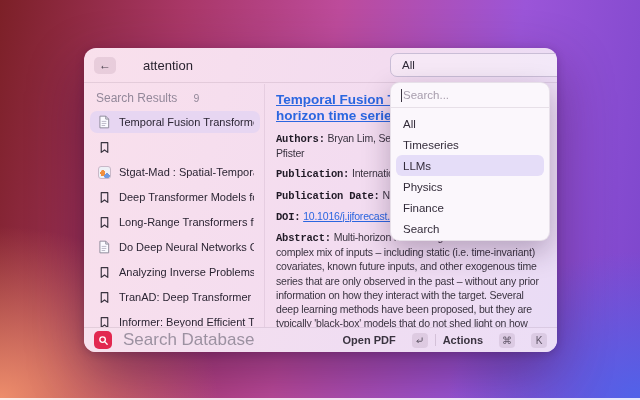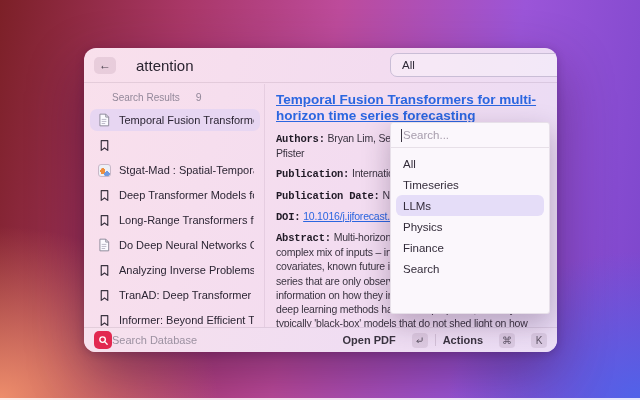--- a/index.html
+++ b/index.html
@@ -23,7 +23,7 @@
   
   .header{ position:absolute; left:0; top:0; right:0; height:35px; display:flex; align-items:center; padding-left:10px; border-bottom:1px solid rgba(60,30,60,0.10); }
   .back-btn{ width:22px; height:17px; border-radius:5px; background:rgba(120,80,110,0.13); color:#4a414e; font-size:12px; display:flex; align-items:center; justify-content:center; cursor:pointer; }
-  .header-title{ margin-left:20px; font-size:15px; color:#2a2430; }
+  .header-title{ margin-left:27px; font-size:13px; color:#2a2430; }
 
   
   .filter-trigger{ position:absolute; left:306px; top:5px; width:242px; height:24px; border:1px solid #c9bdd6; border-radius:7px; background:rgba(255,255,255,0.35); display:flex; align-items:center; justify-content:space-between; padding:0 9px 0 11px; cursor:pointer; z-index:5; }

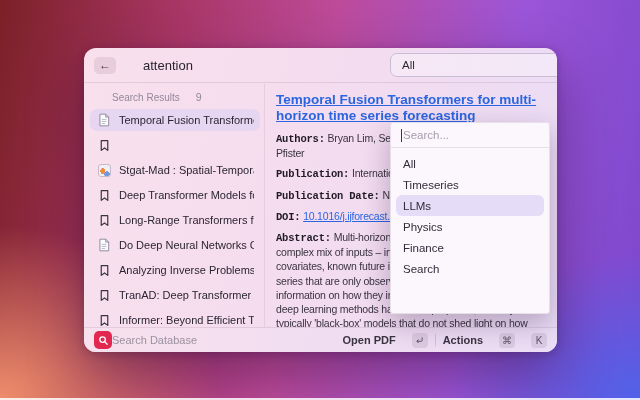--- a/index.html
+++ b/index.html
@@ -44,7 +44,7 @@
 
   .results{ position:absolute; left:6px; top:0; width:170px; height:100%; }
   .results-head{ display:flex; align-items:center; margin:7px 0 6px 6px; }
-  .results-label{ font-size:10px; color:#93889a;margin-left:16px; }
+  .results-label{ font-size:12px; color:#93889a; }
   .results-count{ font-size:10.5px; color:#93889a; margin-left:16px; }
   .row{ height:22px; margin-bottom:3px; border-radius:7px; display:flex; align-items:center; padding:0 6px; cursor:pointer; }
   .row.selected{ background:#e7d6f2; }

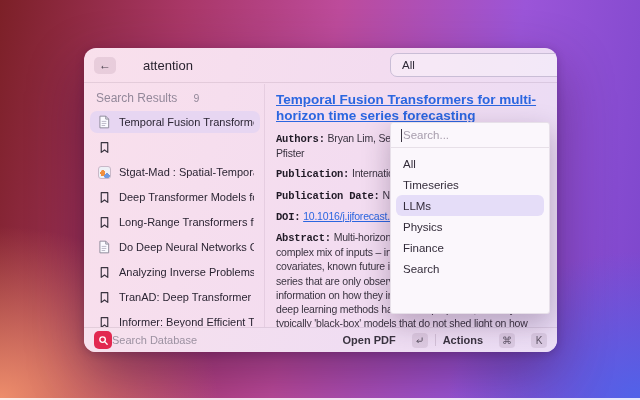--- a/index.html
+++ b/index.html
@@ -30,7 +30,7 @@
   .filter-trigger .val{ font-size:11.5px; color:#2e2836; }
 
   
-  .dropdown{ position:absolute; left:306px; top:34px; width:160px; height:192px; background:#fbf7fc; border:1px solid rgba(90,60,100,0.12); border-radius:3px; box-shadow:0 10px 28px rgba(40,10,50,0.28); z-index:10; overflow:hidden;margin-top:40px; }
+  .dropdown{ position:absolute; left:306px; top:34px; width:160px; height:159px; background:#fbf7fc; border:1px solid rgba(90,60,100,0.12); border-radius:9px; box-shadow:0 10px 28px rgba(40,10,50,0.28); z-index:10; overflow:hidden; }
   .dd-search{ height:25px; display:flex; align-items:center; padding:0 10px; border-bottom:1px solid rgba(60,30,60,0.10); }
   .caret{ width:1px; height:13px; background:#3a3340; margin-right:1px; }
   .dd-placeholder{ font-size:11.5px; color:#a79dad; }

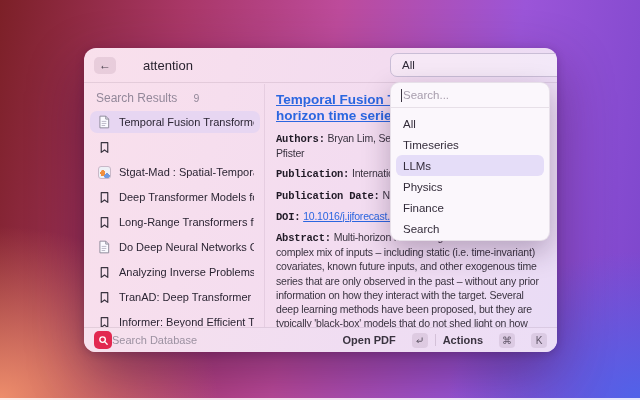--- a/index.html
+++ b/index.html
@@ -66,7 +66,7 @@
   
   .footer{ position:absolute; left:0; right:0; bottom:0; height:25px; background:linear-gradient(105deg,#f7e1ed 0%,#f0ddf2 55%,#ecdef6 100%); border-top:1px solid rgba(60,30,60,0.10); display:flex; align-items:center; padding:0 10px; z-index:6; }
   .app-icon{ width:18px; height:18px; border-radius:5px; background:#e22850; display:flex; align-items:center; justify-content:center; }
-  .footer-input{ font-size:11px; color:#9c91a1; flex:1; }
+  .footer-input{ margin-left:11px; font-size:17px; color:#9c91a1; flex:1; }
   .footer-right{ display:flex; align-items:center; gap:7px; }
   .fbtn{ display:flex; align-items:center; gap:16px; cursor:pointer; }
   .fbtn .lbl{ font-size:11px; font-weight:bold; color:#3a3340; }

